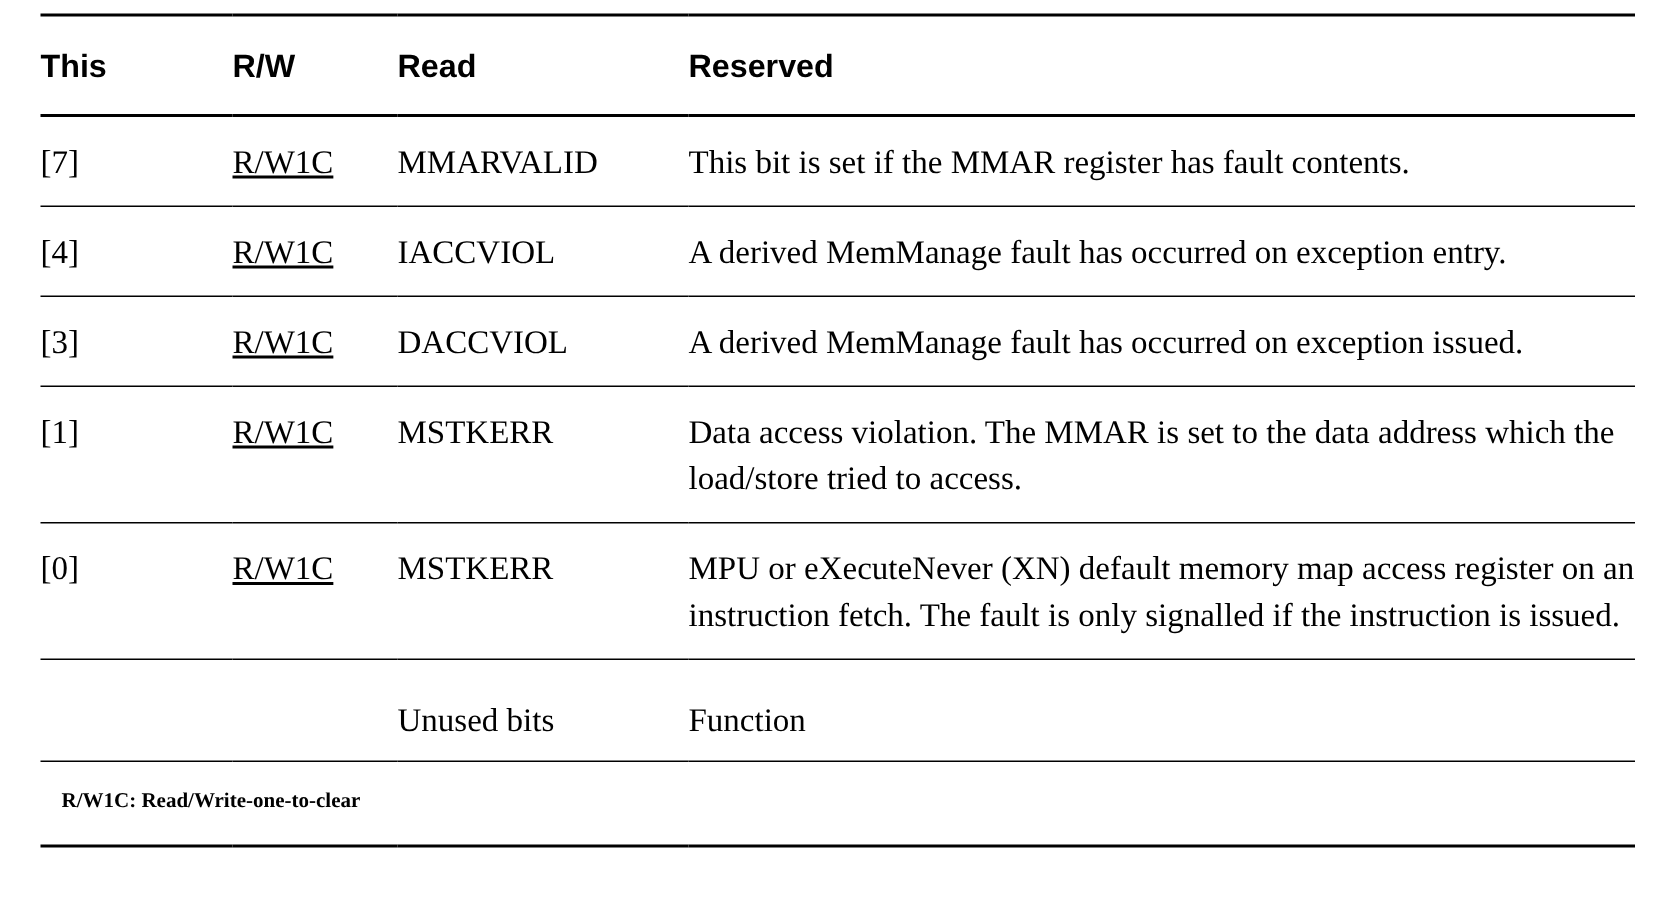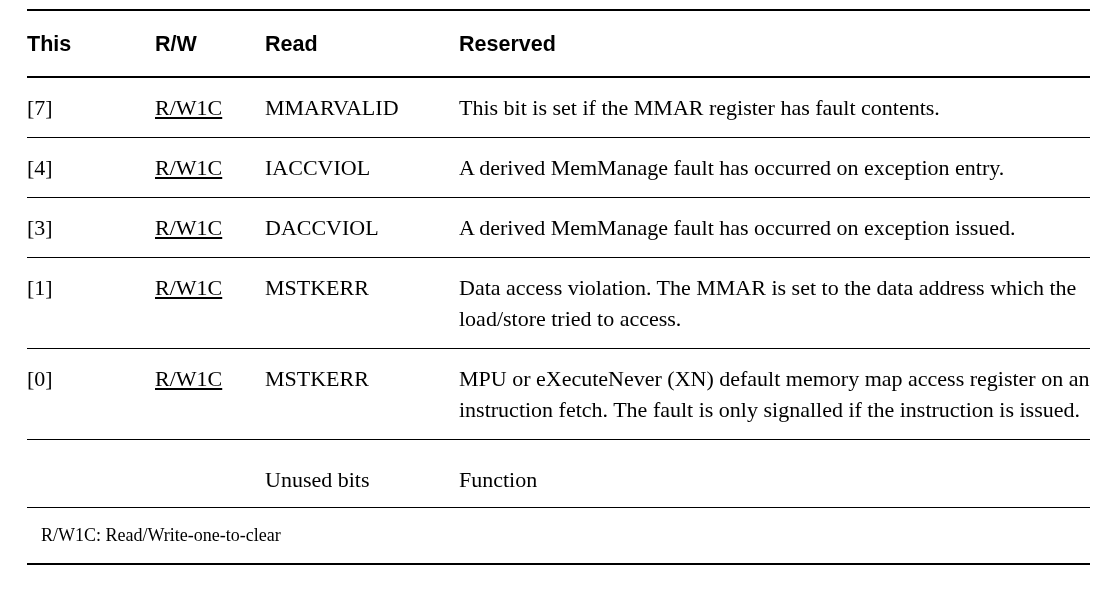--- a/index.html
+++ b/index.html
@@ -85,11 +85,12 @@
   }
   tr.note-row td {
     font-family: "Liberation Serif", serif;
-    font-size: 18px;
+    font-size: 14px;
     line-height: 28px;
     padding-top: 13px;
     padding-bottom: 14px;
     padding-left: 14px;
+    font-weight: bold;
   }
 </style>
 </head>

